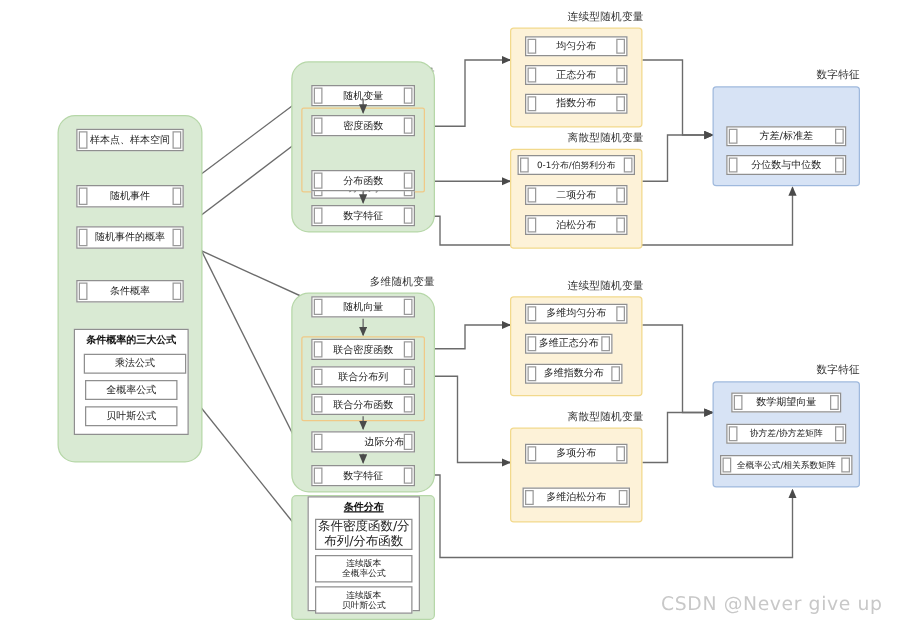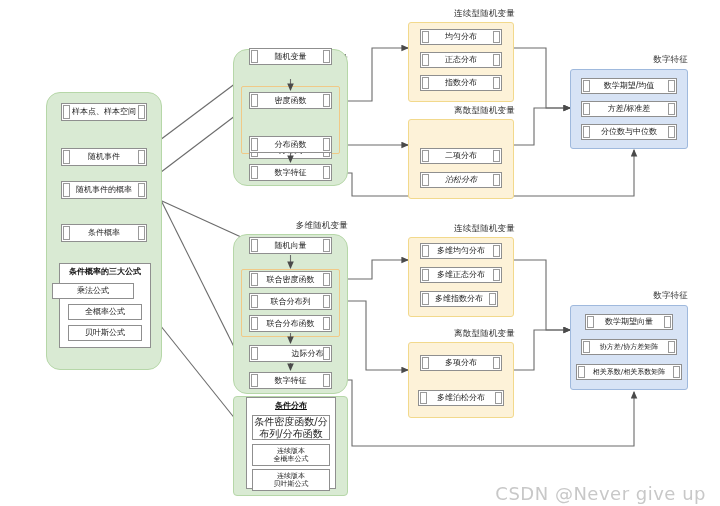--- a/index.html
+++ b/index.html
@@ -172,7 +172,7 @@
   <div class="group green" style="left:233px; top:49px; width:115px; height:137px;"></div>
   <div class="subframe" style="left:241px; top:86px; width:99px; height:68px;"></div>
 
-  <div class="node" style="left:249px; top:48px; width:83px; height:17px;">随机变量</div>
+  <div class="node" style="left:249px; top:68px; width:83px; height:17px;">随机变量</div>
   <div class="node" style="left:249px; top:92px; width:83px; height:17px;">密度函数</div>
   <div class="node" style="left:249px; top:114px; width:83px; height:17px;margin-top:28px;">分布列</div>
   <div class="node" style="left:249px; top:136px; width:83px; height:17px;">分布函数</div>

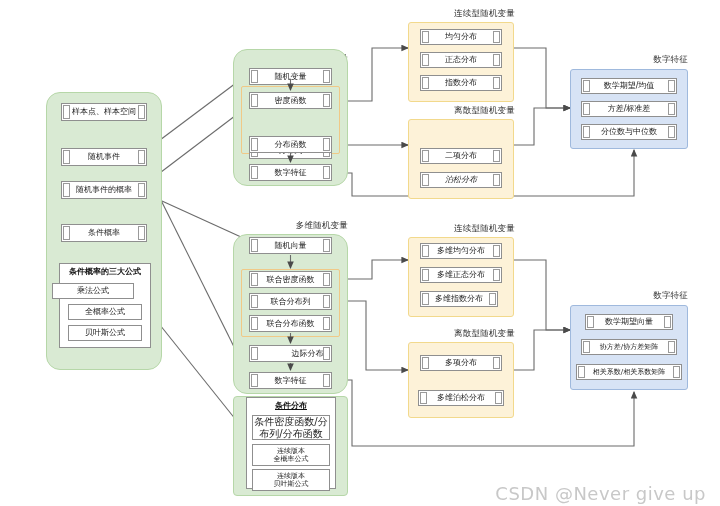--- a/index.html
+++ b/index.html
@@ -237,7 +237,6 @@
 
   <div class="group-title" style="left:570px; top:54px; width:118px;">数字特征</div>
   <div class="group blue" style="left:570px; top:69px; width:118px; height:80px;"></div>
-  <div class="node" style="left:581px; top:78px; width:96px; height:16px;">数学期望/均值</div>
   <div class="node" style="left:581px; top:101px; width:96px; height:16px;">方差/标准差</div>
   <div class="node" style="left:581px; top:124px; width:96px; height:16px;">分位数与中位数</div>
 

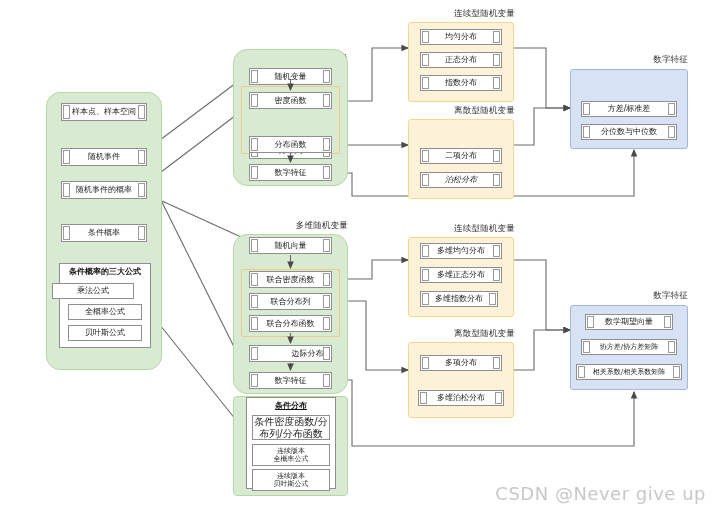--- a/index.html
+++ b/index.html
@@ -221,6 +221,7 @@
 
   <div class="group-title" style="left:403px; top:105px; width:112px;">离散型随机变量</div>
   <div class="group orange" style="left:408px; top:119px; width:106px; height:80px;"></div>
+  <div class="node" style="left:414px; top:124px; width:94px; height:16px; font-size:7px;">0-1分布/伯努利分布</div>
   <div class="node" style="left:420px; top:148px; width:82px; height:16px;">二项分布</div>
   <div class="node" style="left:420px; top:172px; width:82px; height:16px;font-style:italic;">泊松分布</div>
 

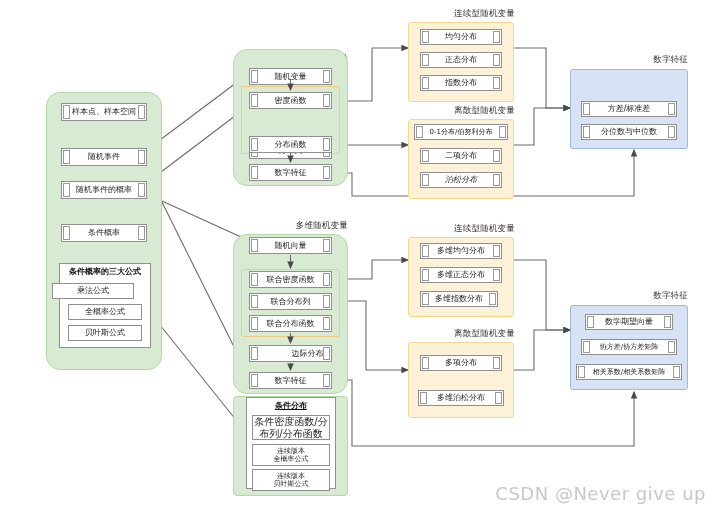--- a/index.html
+++ b/index.html
@@ -223,7 +223,7 @@
   <div class="group orange" style="left:408px; top:119px; width:106px; height:80px;"></div>
   <div class="node" style="left:414px; top:124px; width:94px; height:16px; font-size:7px;">0-1分布/伯努利分布</div>
   <div class="node" style="left:420px; top:148px; width:82px; height:16px;">二项分布</div>
-  <div class="node" style="left:420px; top:172px; width:82px; height:16px;font-style:italic;">泊松分布</div>
+  <div class="node" style="left:420px; top:172px; width:82px; height:16px;">泊松分布</div>
 
   <div class="group-title" style="left:403px; top:223px; width:112px;">连续型随机变量</div>
   <div class="group orange" style="left:408px; top:237px; width:106px; height:80px;"></div>

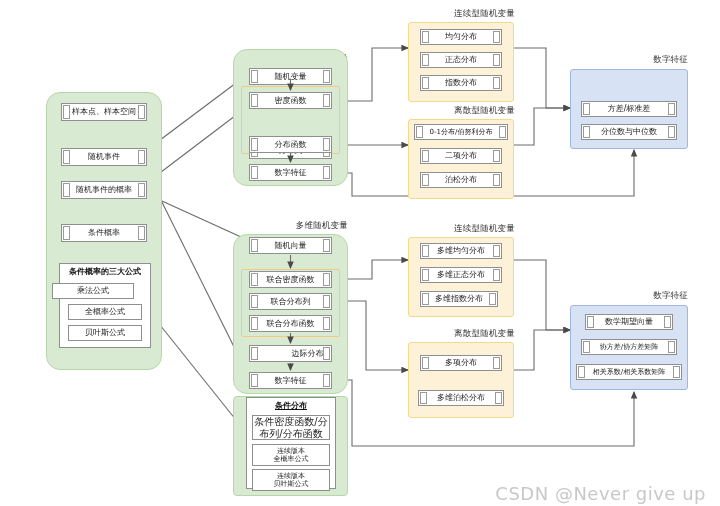--- a/index.html
+++ b/index.html
@@ -228,7 +228,7 @@
   <div class="group-title" style="left:403px; top:223px; width:112px;">连续型随机变量</div>
   <div class="group orange" style="left:408px; top:237px; width:106px; height:80px;"></div>
   <div class="node" style="left:420px; top:243px; width:82px; height:16px;">多维均匀分布</div>
-  <div class="node" style="left:420px; top:267px; width:82px; height:16px;">多维正态分布</div>
+  <div class="node" style="left:420px; top:267px; width:70px; height:16px;">多维正态分布</div>
   <div class="node" style="left:420px; top:291px; width:78px; height:16px;">多维指数分布</div>
 
   <div class="group-title" style="left:403px; top:328px; width:112px;">离散型随机变量</div>

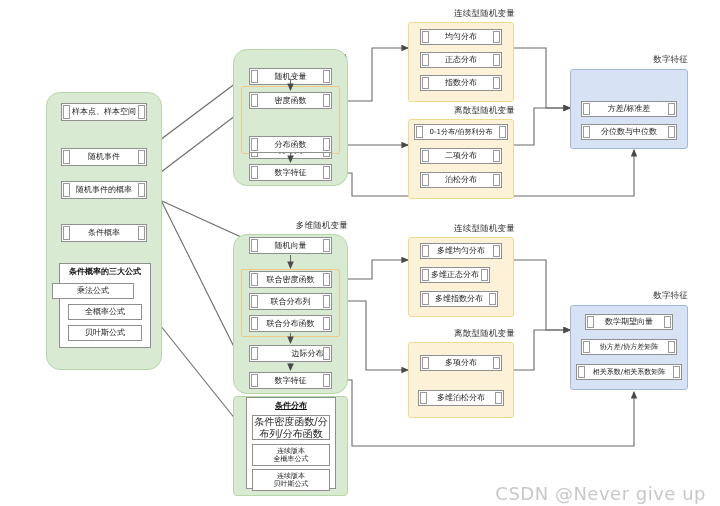--- a/index.html
+++ b/index.html
@@ -164,7 +164,7 @@
 
   <div class="panel" style="left:59px; top:263px; width:92px; height:85px;"></div>
   <div class="node header nonotch" style="left:60px; top:264px; width:90px; height:16px; border:none; background:transparent;">条件概率的三大公式</div>
-  <div class="node nonotch" style="left:52px; top:283px; width:82px; height:16px;">乘法公式</div>
+  <div class="node nonotch" style="left:67px; top:283px; width:82px; height:16px;">乘法公式</div>
   <div class="node nonotch" style="left:68px; top:304px; width:74px; height:16px;">全概率公式</div>
   <div class="node nonotch" style="left:68px; top:325px; width:74px; height:16px;">贝叶斯公式</div>
 

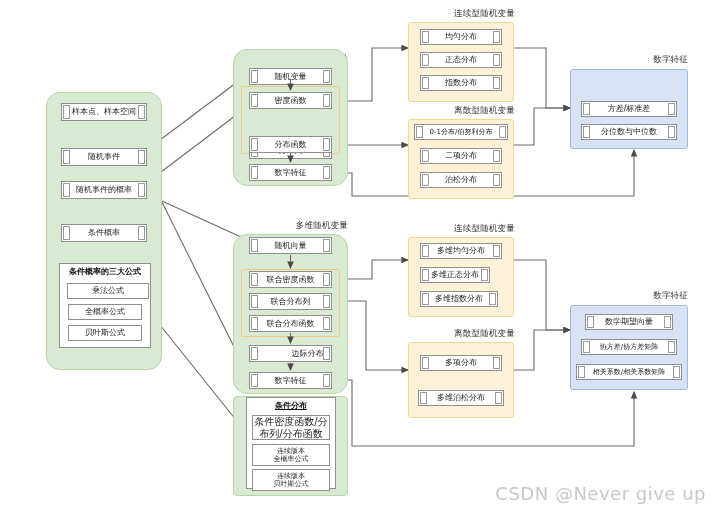--- a/index.html
+++ b/index.html
@@ -245,7 +245,7 @@
   <div class="group blue" style="left:570px; top:305px; width:118px; height:85px;"></div>
   <div class="node" style="left:585px; top:314px; width:88px; height:16px;">数学期望向量</div>
   <div class="node" style="left:581px; top:339px; width:96px; height:16px; font-size:7px;">协方差/协方差矩阵</div>
-  <div class="node" style="left:576px; top:364px; width:106px; height:16px; font-size:7px;">相关系数/相关系数矩阵</div>
+  <div class="node" style="left:576px; top:364px; width:106px; height:16px; font-size:7px;">全概率公式/相关系数矩阵</div>
 
   <div id="watermark">CSDN @Never give up</div>
 

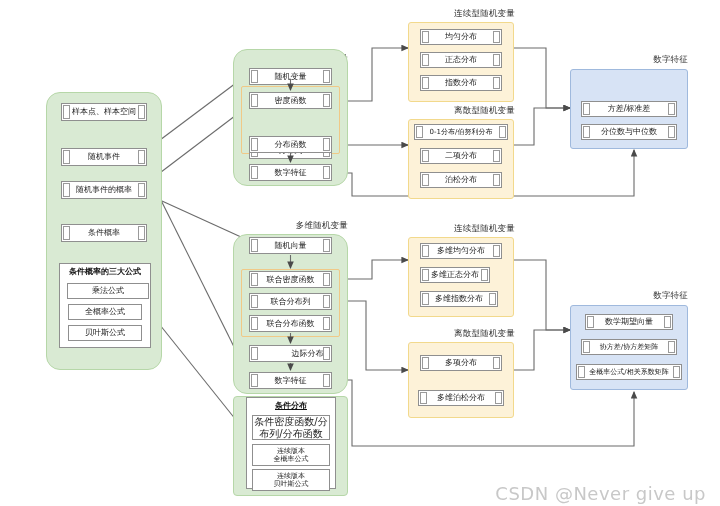--- a/index.html
+++ b/index.html
@@ -107,8 +107,8 @@
   #watermark {
     position: absolute;
     right: 14px;
-    bottom: 2px;
-    font-size: 18px;
+    bottom: 14px;
+    font-size: 15px;
     color: #c8c8c8;
     letter-spacing: .5px;
     white-space: nowrap;

